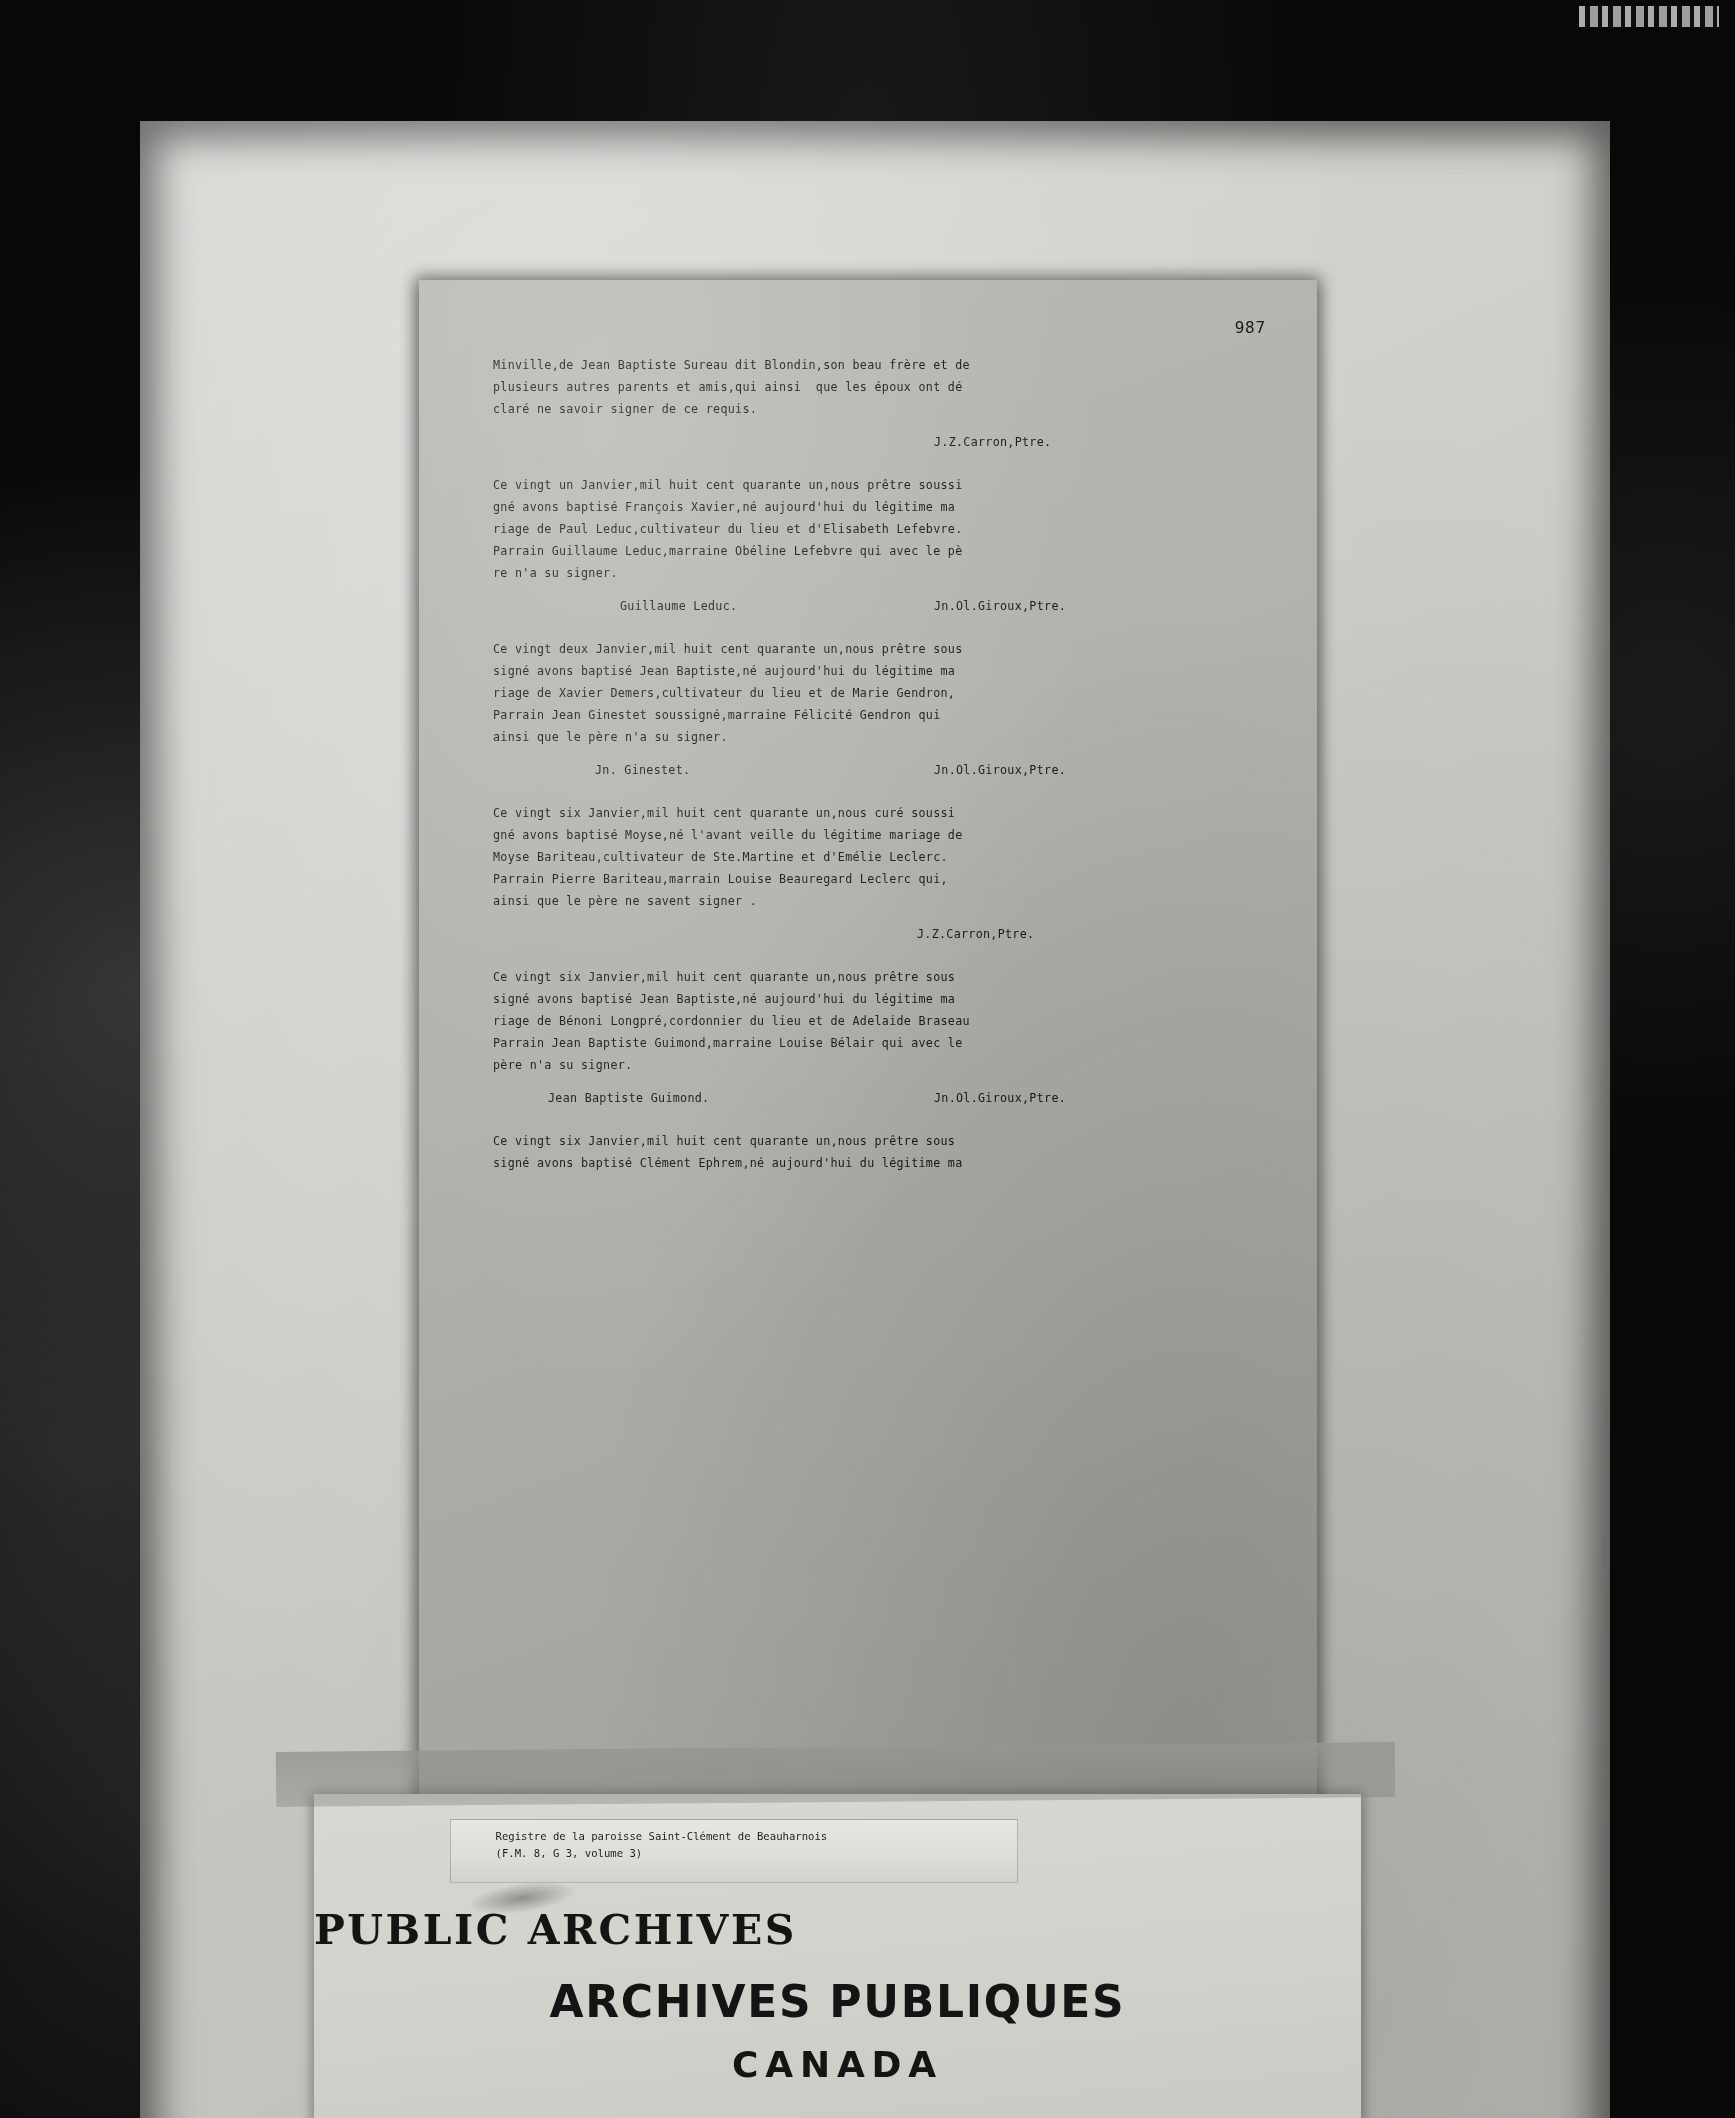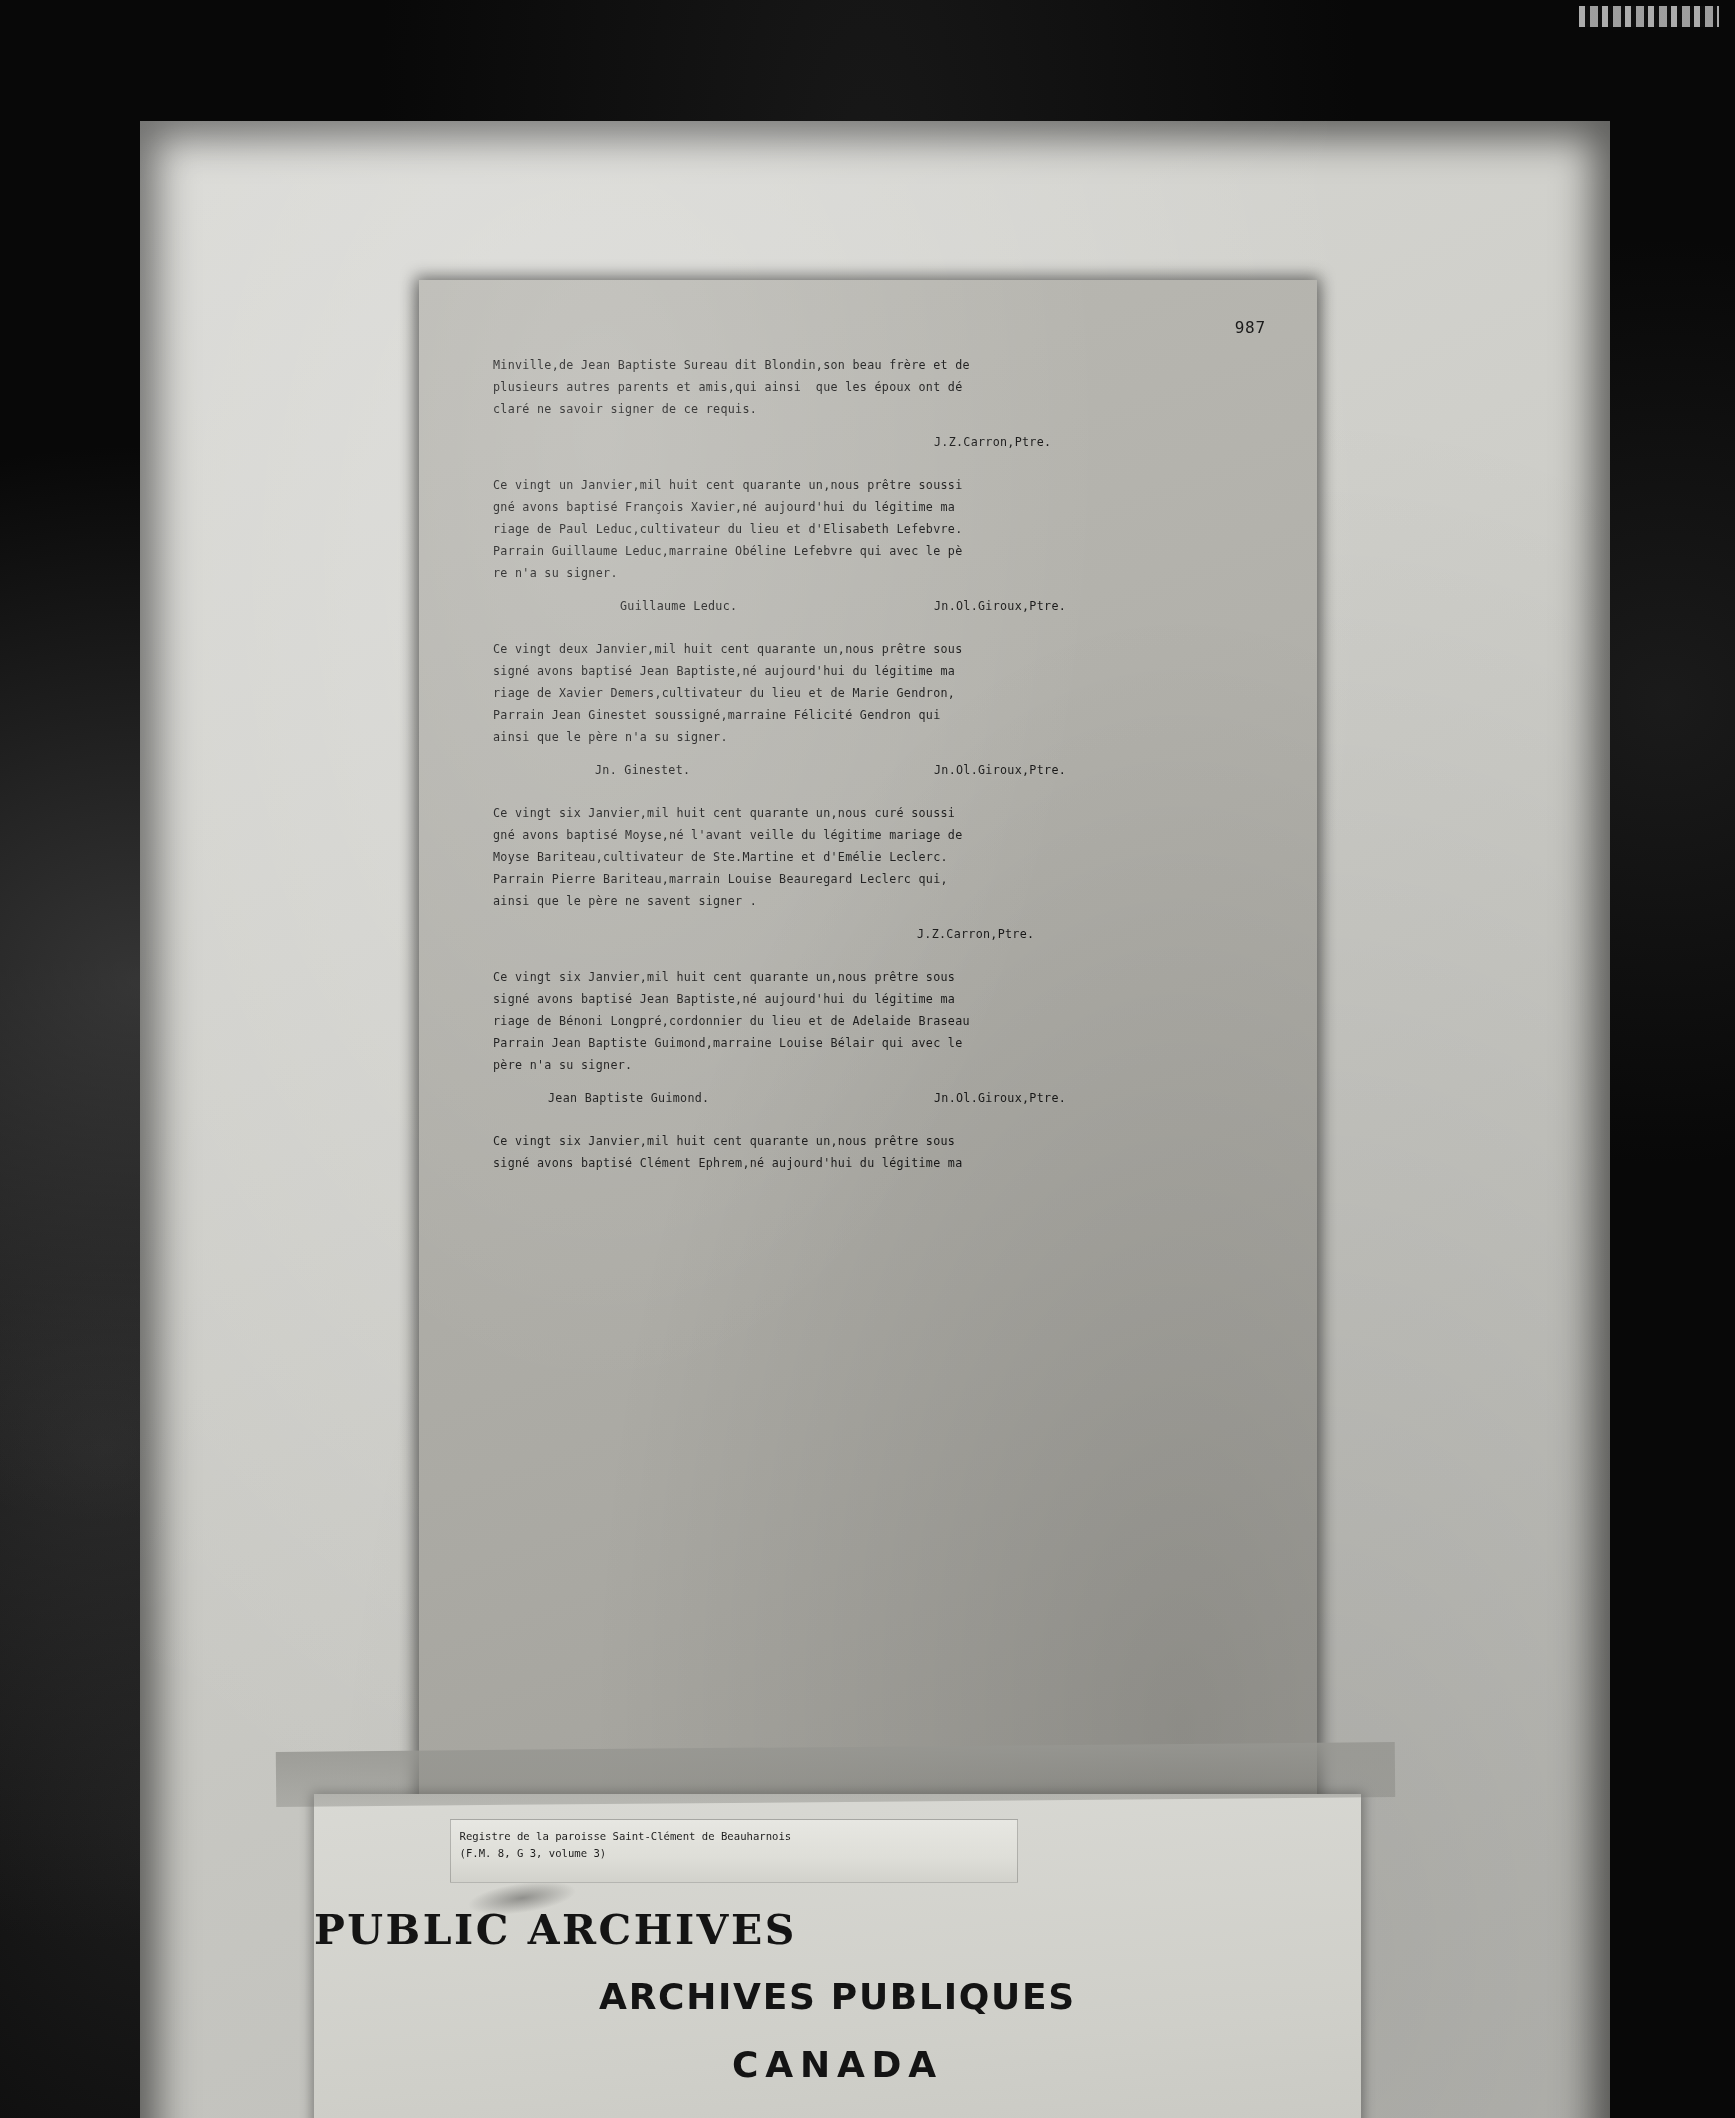--- a/index.html
+++ b/index.html
@@ -160,6 +160,7 @@
     color: #1d1d1d;
     white-space: pre;
     font-family: "DejaVu Sans Mono", monospace;
+    margin-left: 36px;
   }
   .placard-title {
     position: absolute;

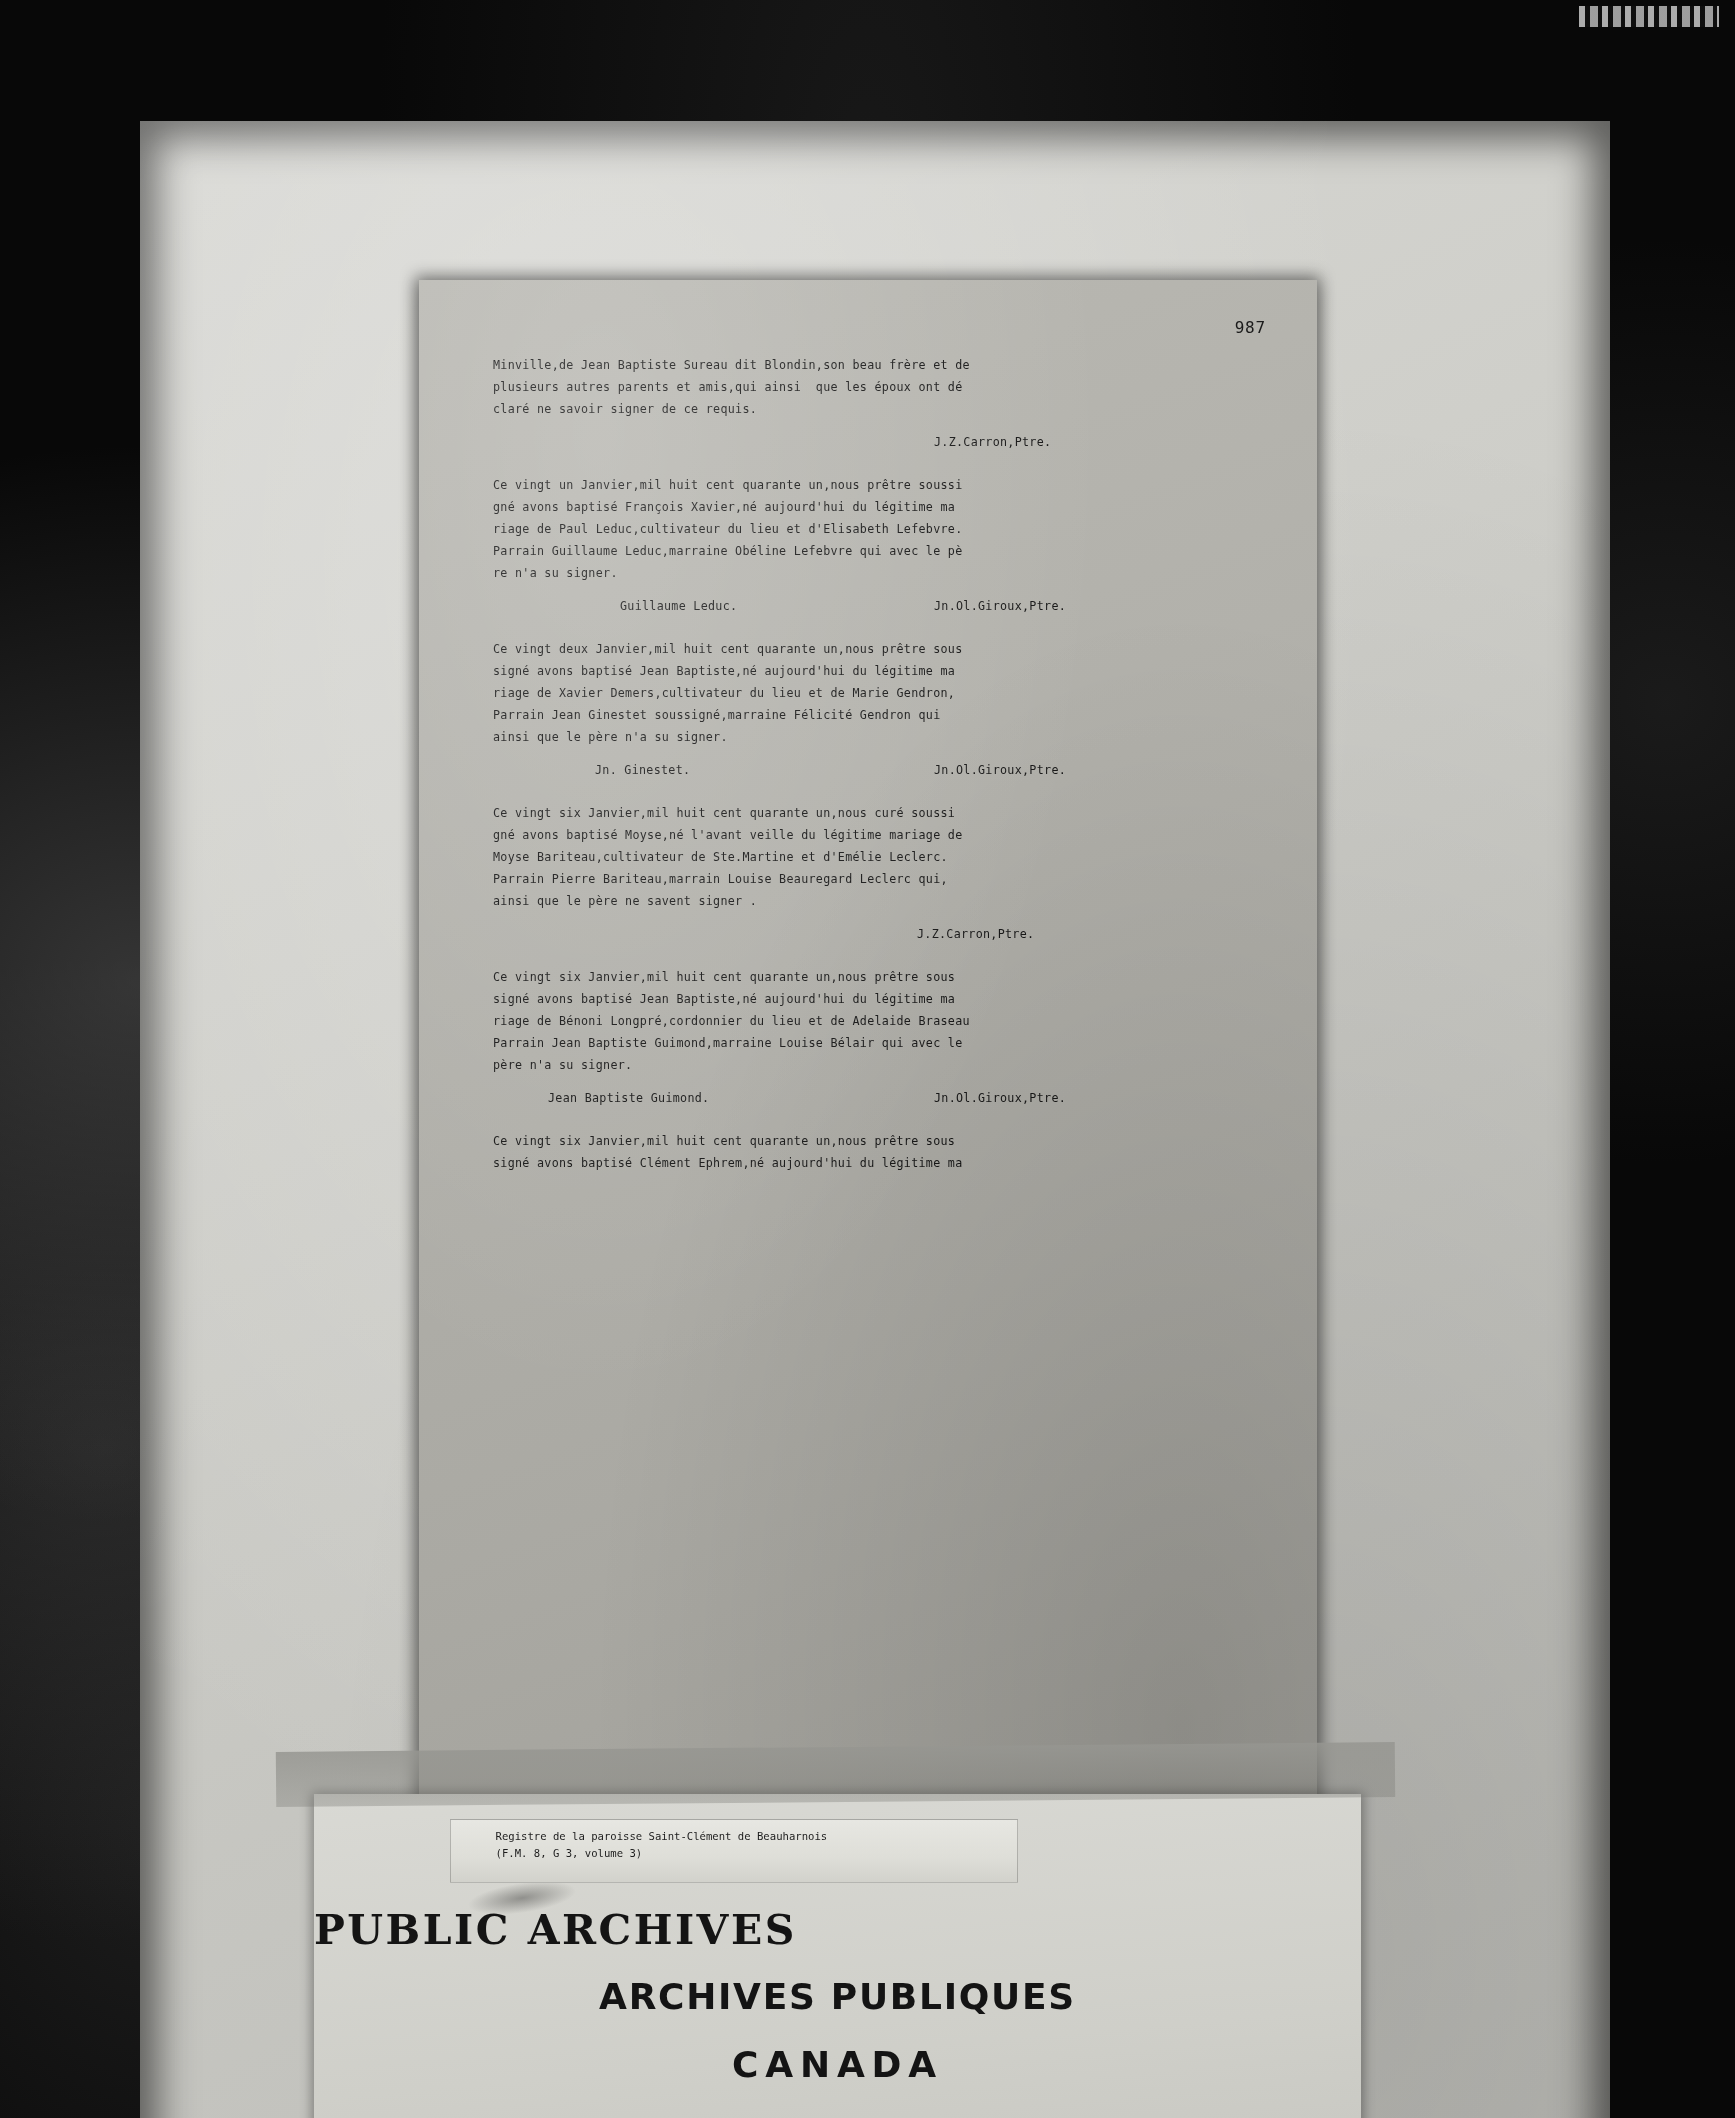--- a/index.html
+++ b/index.html
@@ -180,7 +180,7 @@
     text-align: center;
     font-family: "DejaVu Sans", sans-serif;
     font-weight: bold;
-    font-size: 36px;
+    font-size: 44px;
     letter-spacing: 1.7px;
     color: #141414;
   }

